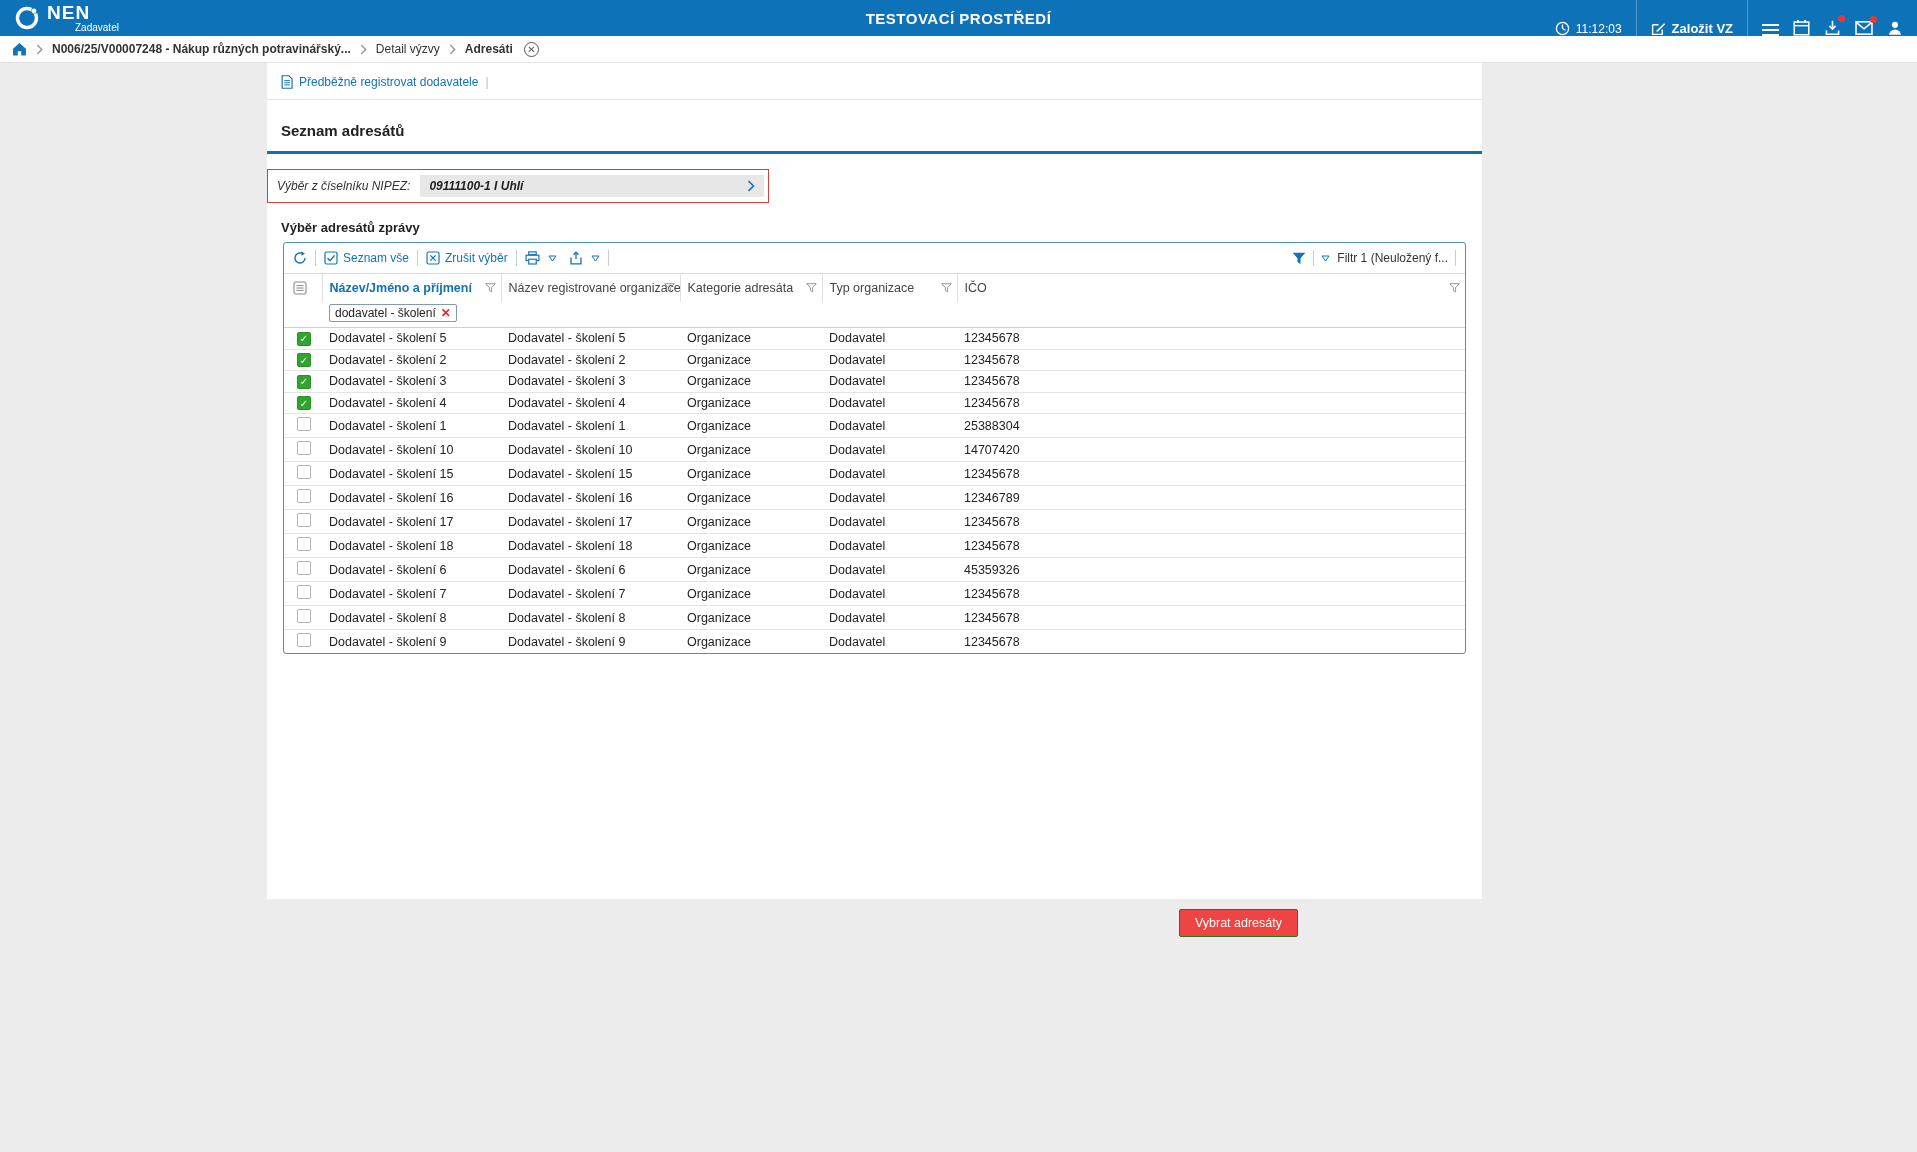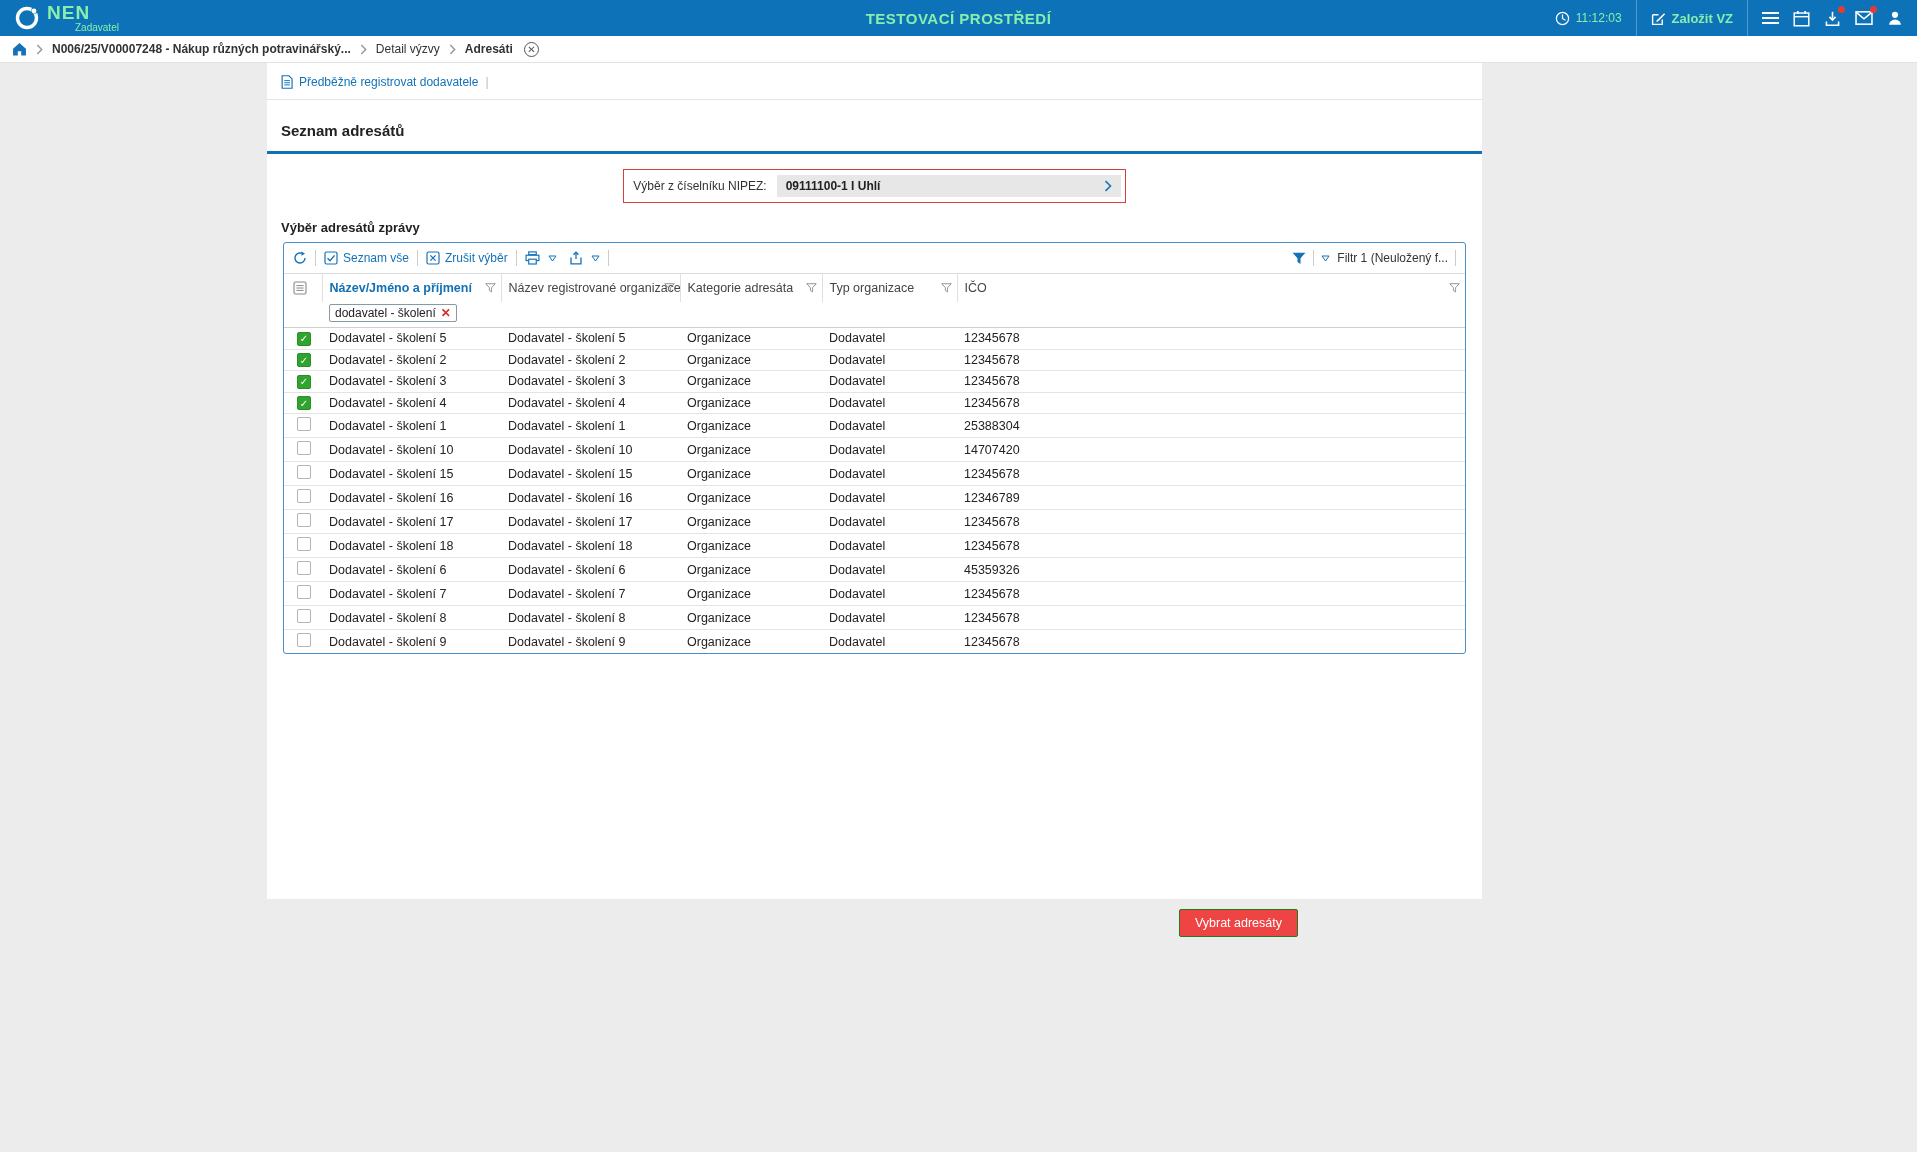--- a/index.html
+++ b/index.html
@@ -14,7 +14,7 @@
 
   
   .topbar {
-    position:relative; height:36px; background:#0d72b8; color:#86efac;
+    position:relative; height:36px; background:#0d72b8; color:#ffffff;
     display:flex; align-items:center; padding:0 14px;
   }
   .brand { display:flex; align-items:center; gap:7px; }

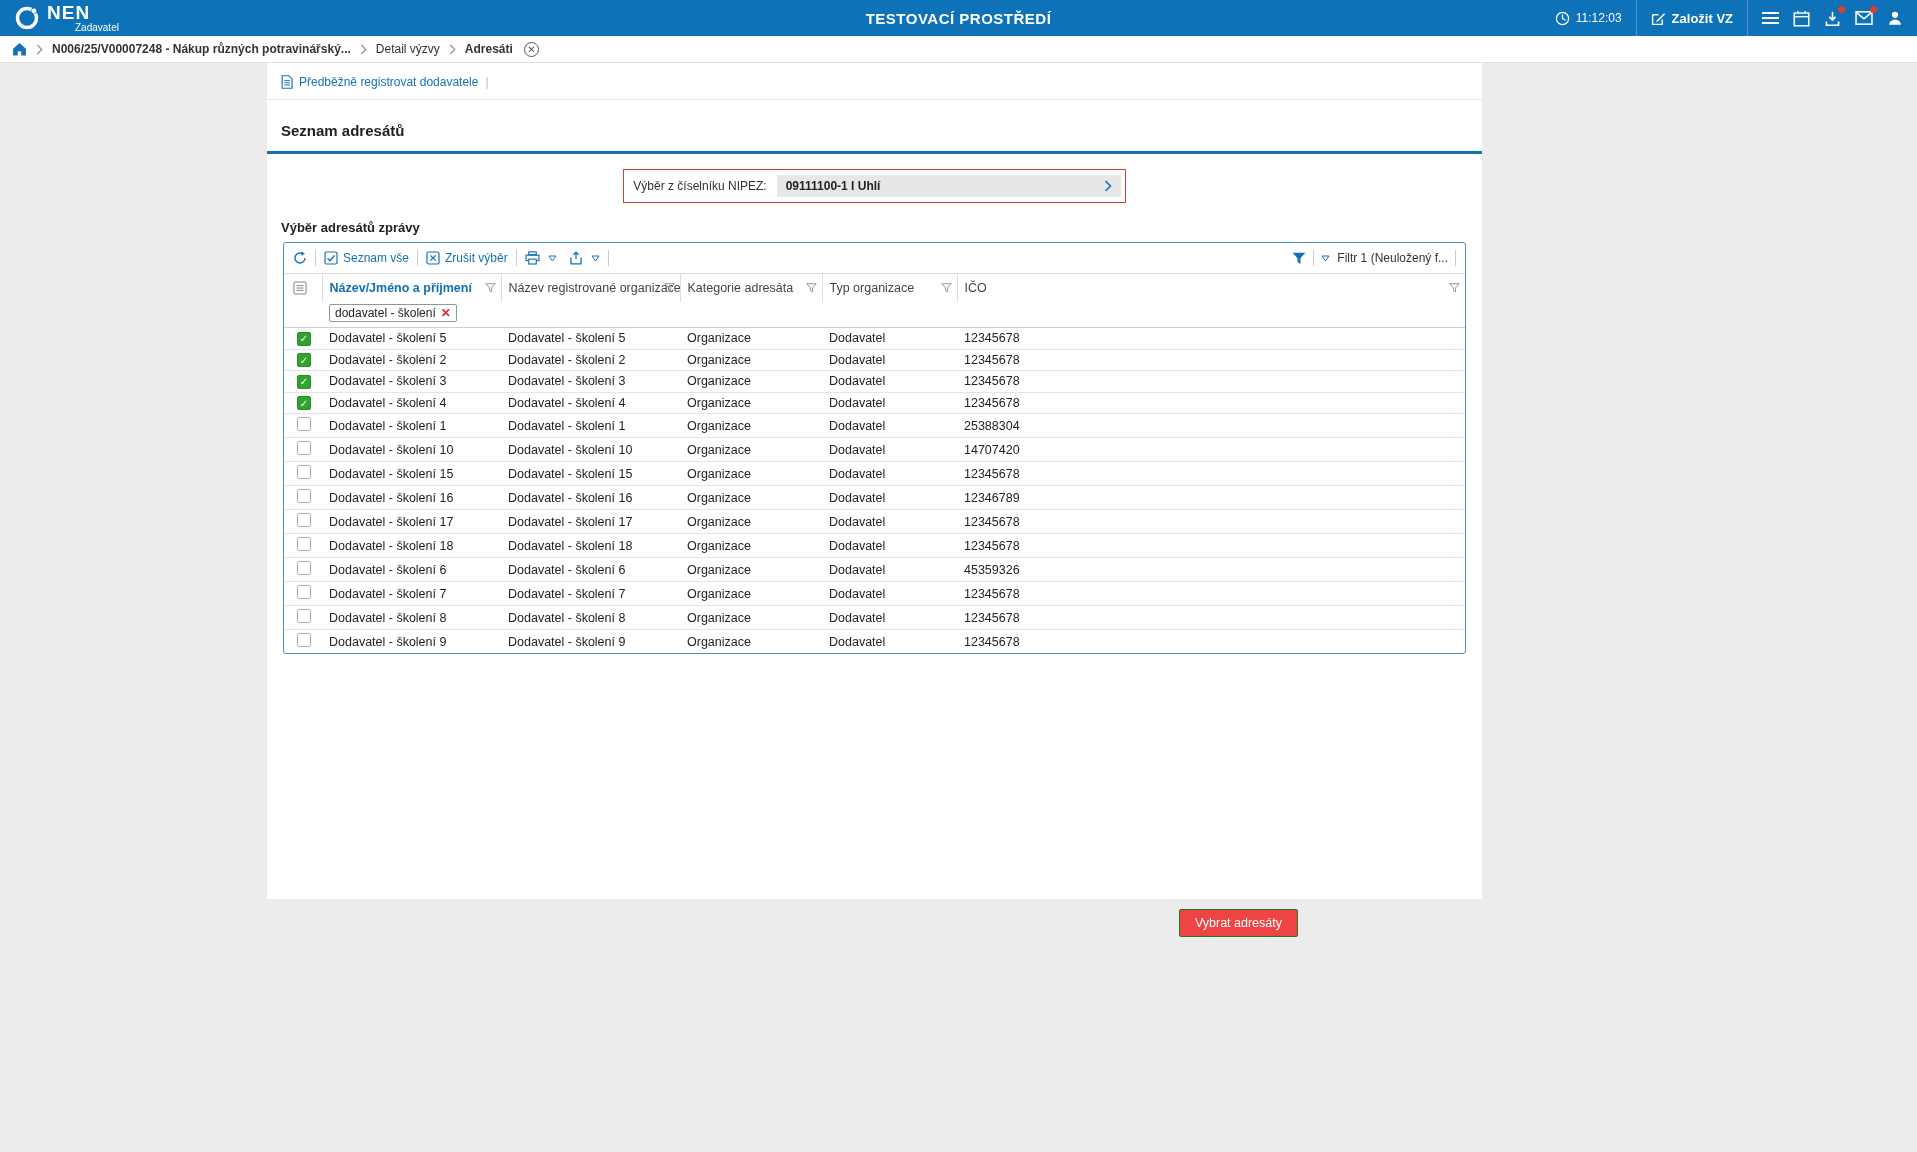--- a/index.html
+++ b/index.html
@@ -25,7 +25,7 @@
     position:absolute; left:50%; transform:translateX(-50%);
     font-size:15px; font-weight:bold; letter-spacing:.5px;
   }
-  .tb-right { margin-left:auto; display:flex; align-items:center; gap:14px; height:100%; }
+  .tb-right { margin-left:auto; display:flex; align-items:flex-end; gap:14px; height:100%; }
   .tb-item { display:flex; align-items:center; gap:6px; font-size:12px; }
   .tb-vz { font-size:13px; font-weight:bold; }
   .tb-sep { width:1px; height:100%; background:rgba(255,255,255,.28); }

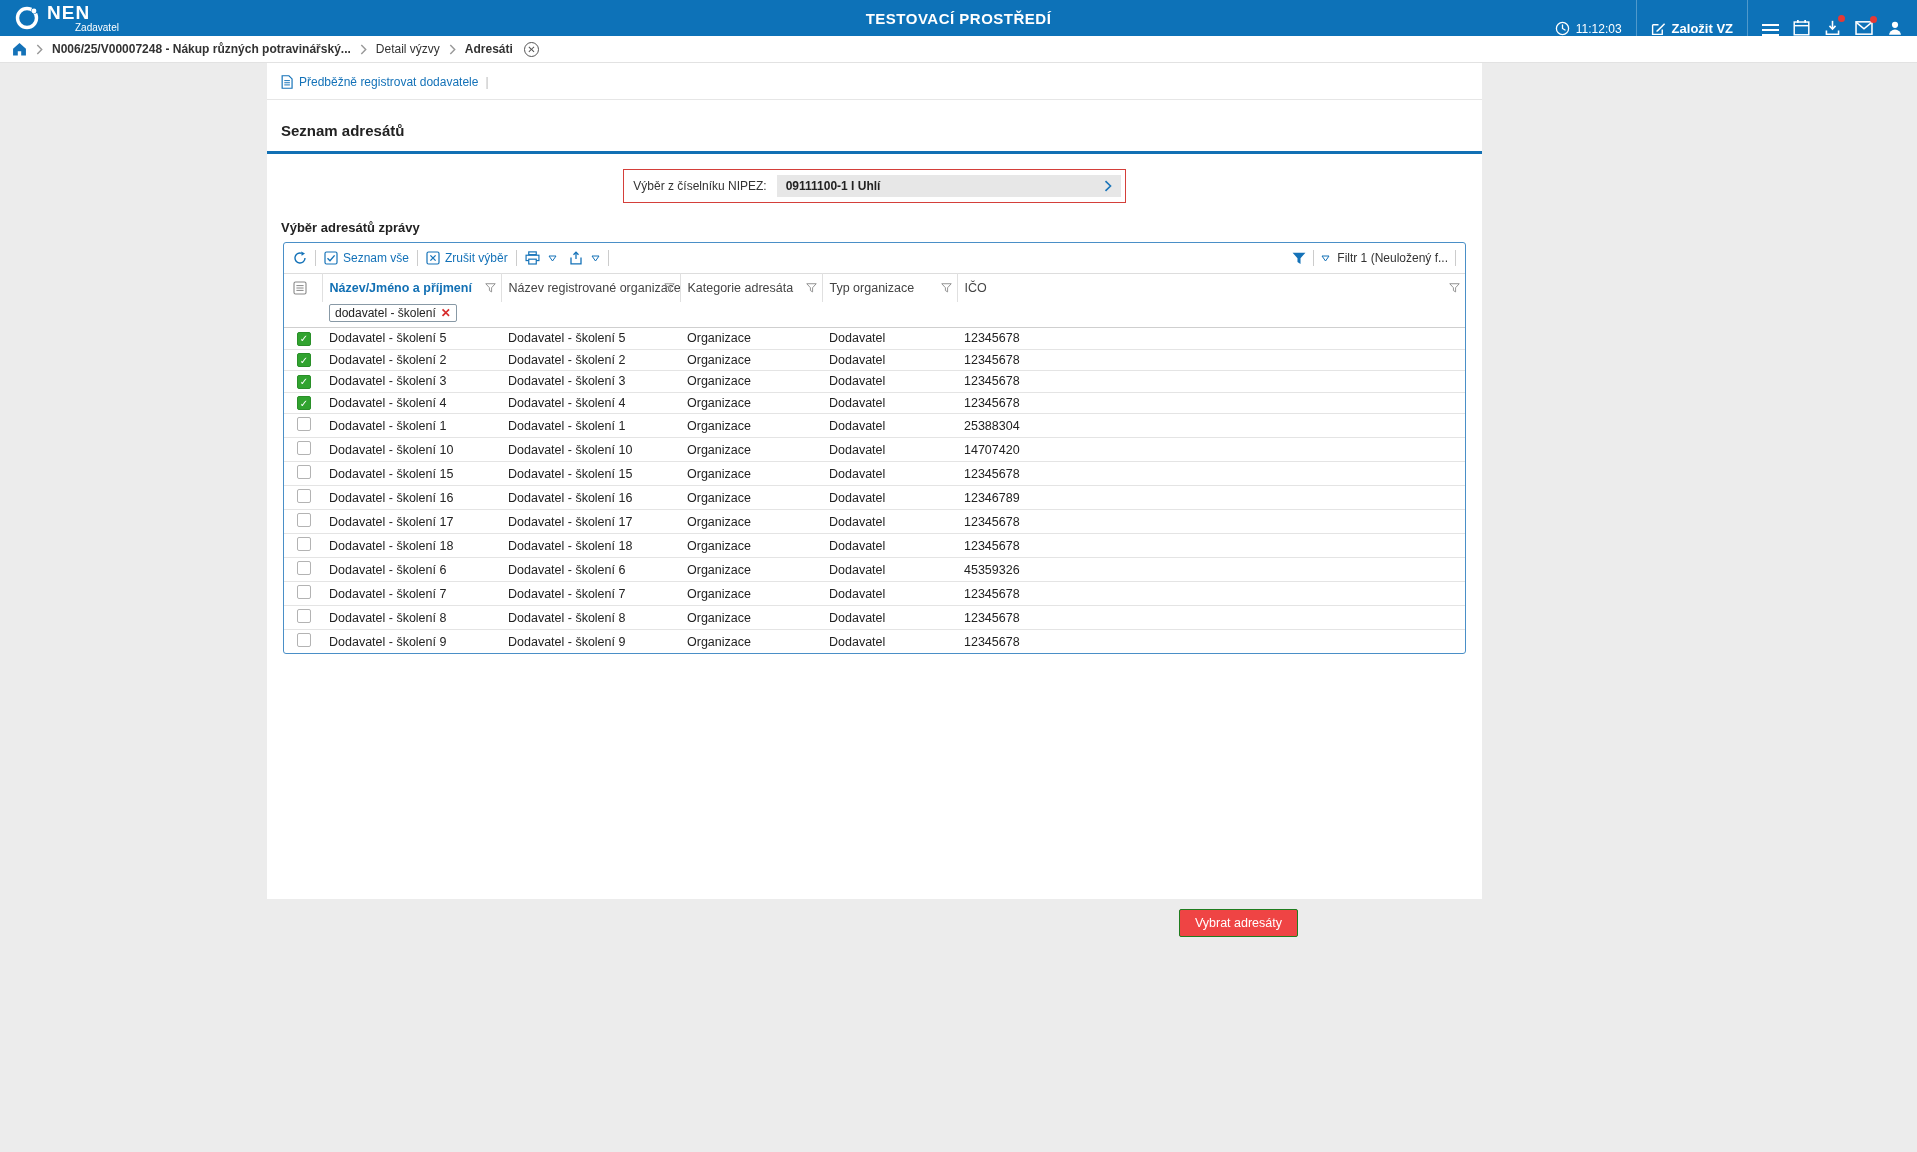--- a/index.html
+++ b/index.html
@@ -63,7 +63,7 @@
     border-bottom:3px solid #1270b4;
   }
 
-  .nipez-row { display:flex; justify-content:center; margin-top:15px; }
+  .nipez-row { display:flex; margin-top:15px;font-style:italic; }
   .nipez-box {
     display:flex; align-items:center; gap:10px;
     border:1px solid #d43f3a; padding:5px 4px 5px 9px;

